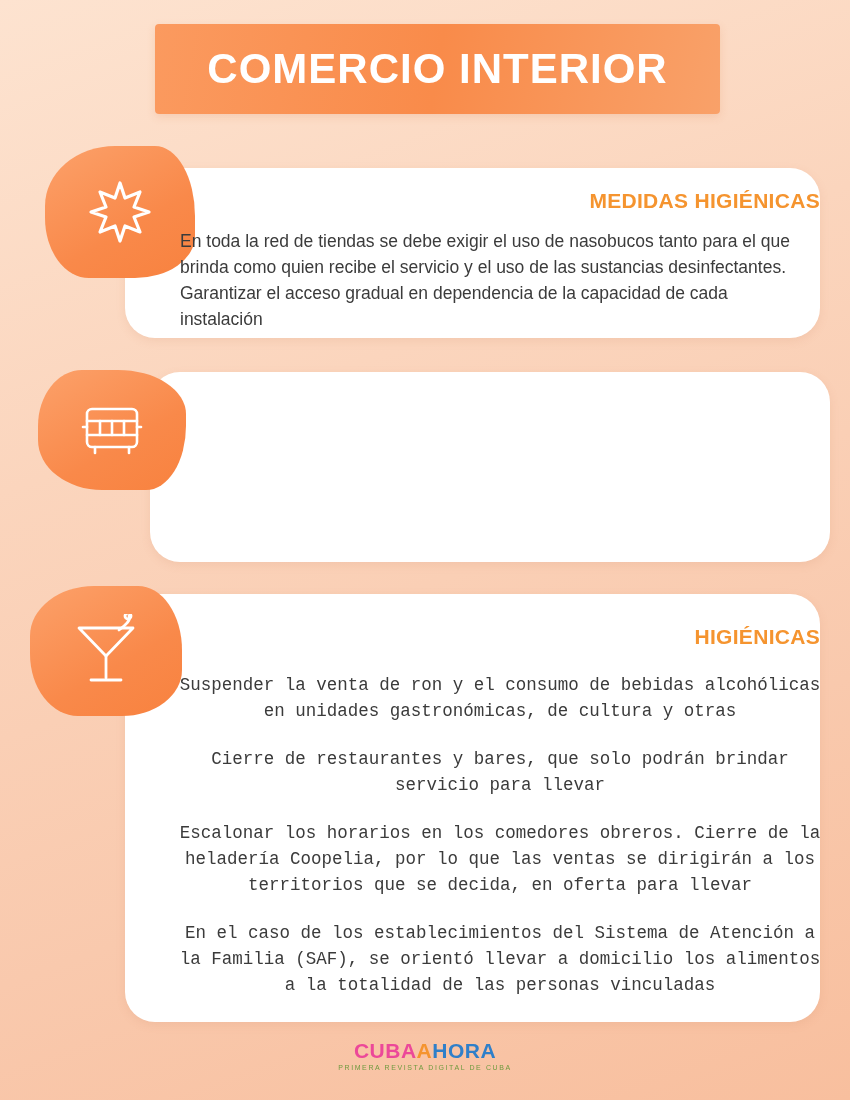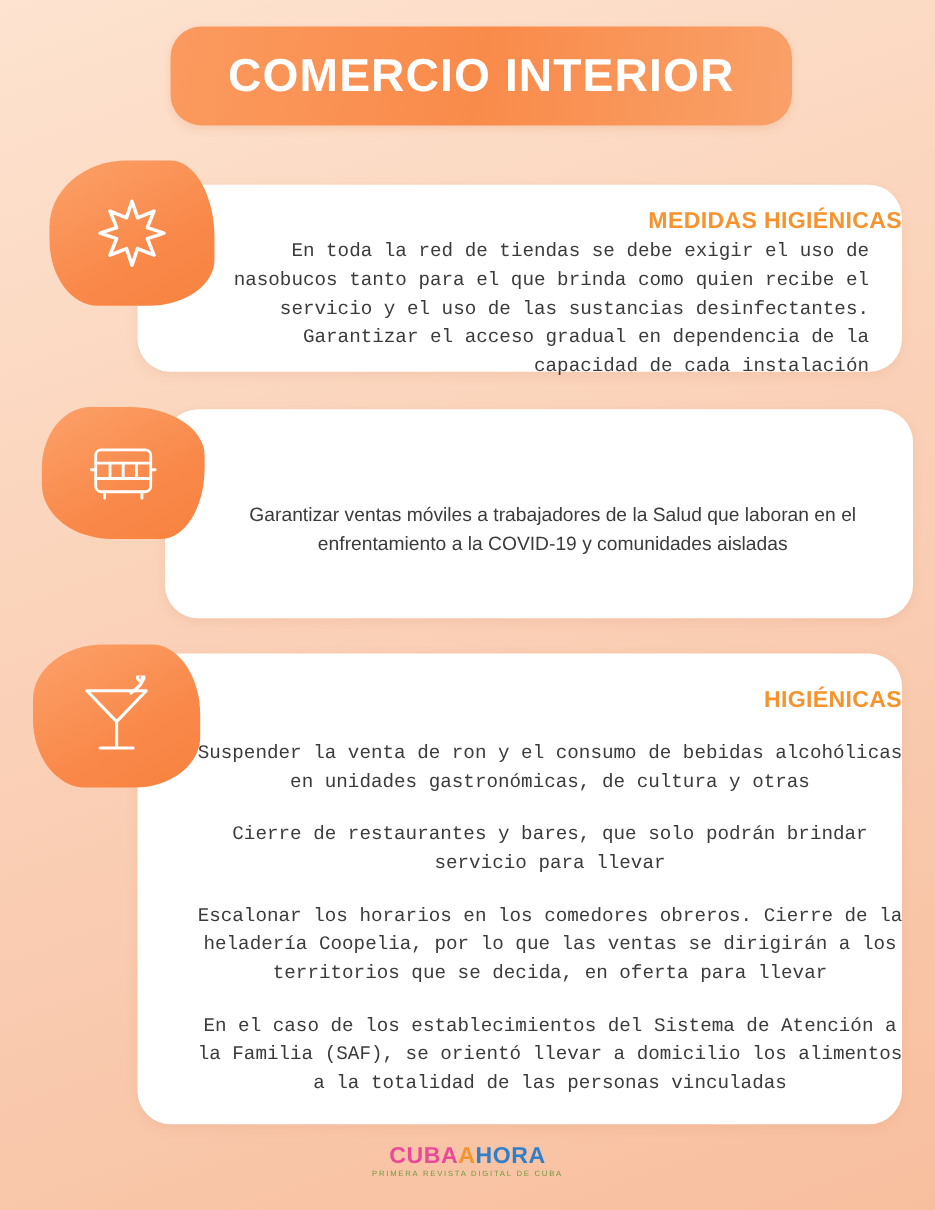--- a/index.html
+++ b/index.html
@@ -27,7 +27,7 @@
     width: 565px;
     height: 90px;
     background: linear-gradient(100deg, #fb9a5f 0%, #f98b4a 50%, #f9a169 100%);
-    border-radius: 28px;
+    border-radius: 4px;
     display: flex;
     align-items: center;
     justify-content: center;

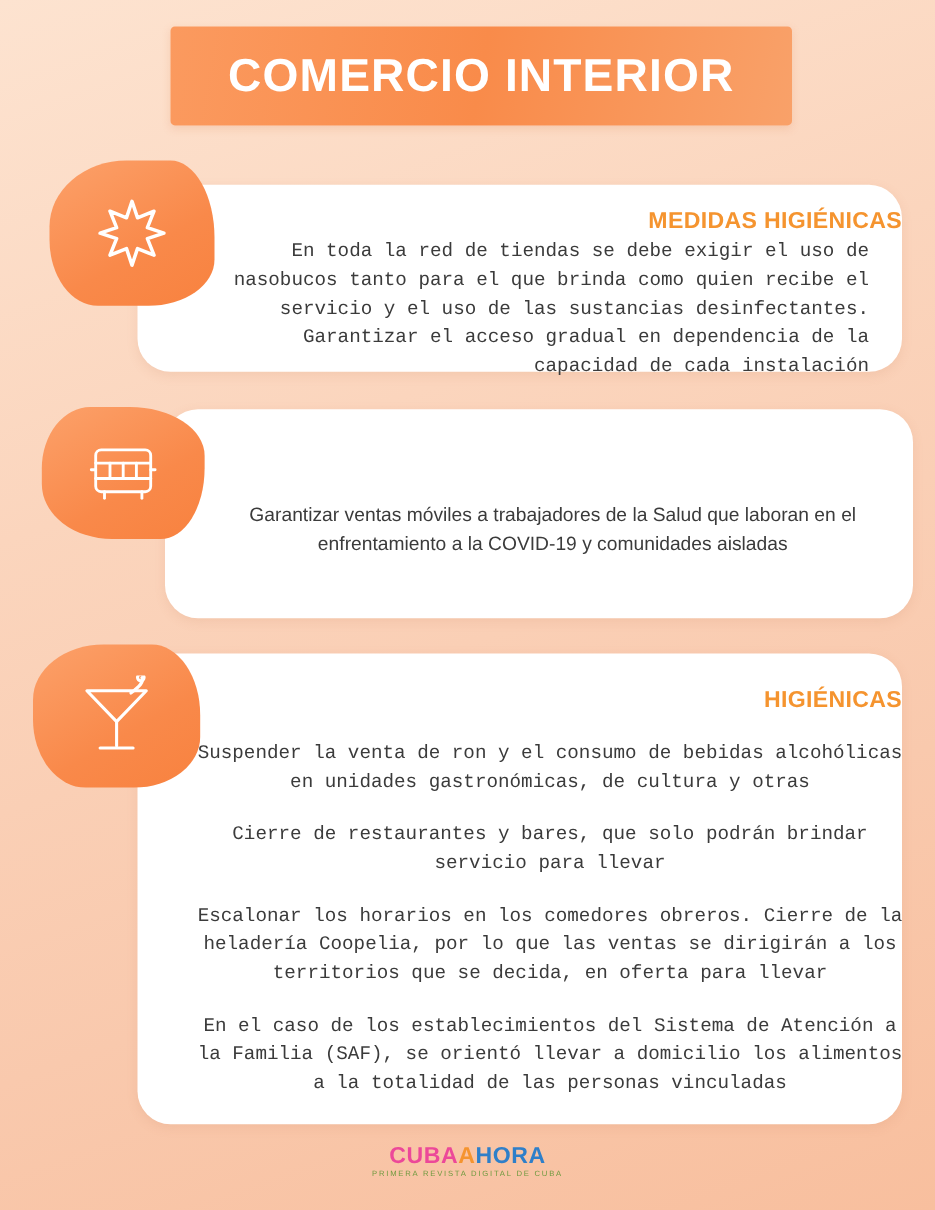--- a/index.html
+++ b/index.html
@@ -94,9 +94,8 @@
     font-family: "Liberation Sans", sans-serif;
   }
   .p1 {
-    position: absolute; top: 216px; left: 180px; width: 610px;
-    text-align: right;
-    font-family: Liberation Mono, monospace;
+    position: absolute; top: 228px; left: 180px; width: 610px;
+    text-align: left;
   }
   .p2 {
     position: absolute; top: 455px; left: 190px; width: 625px;

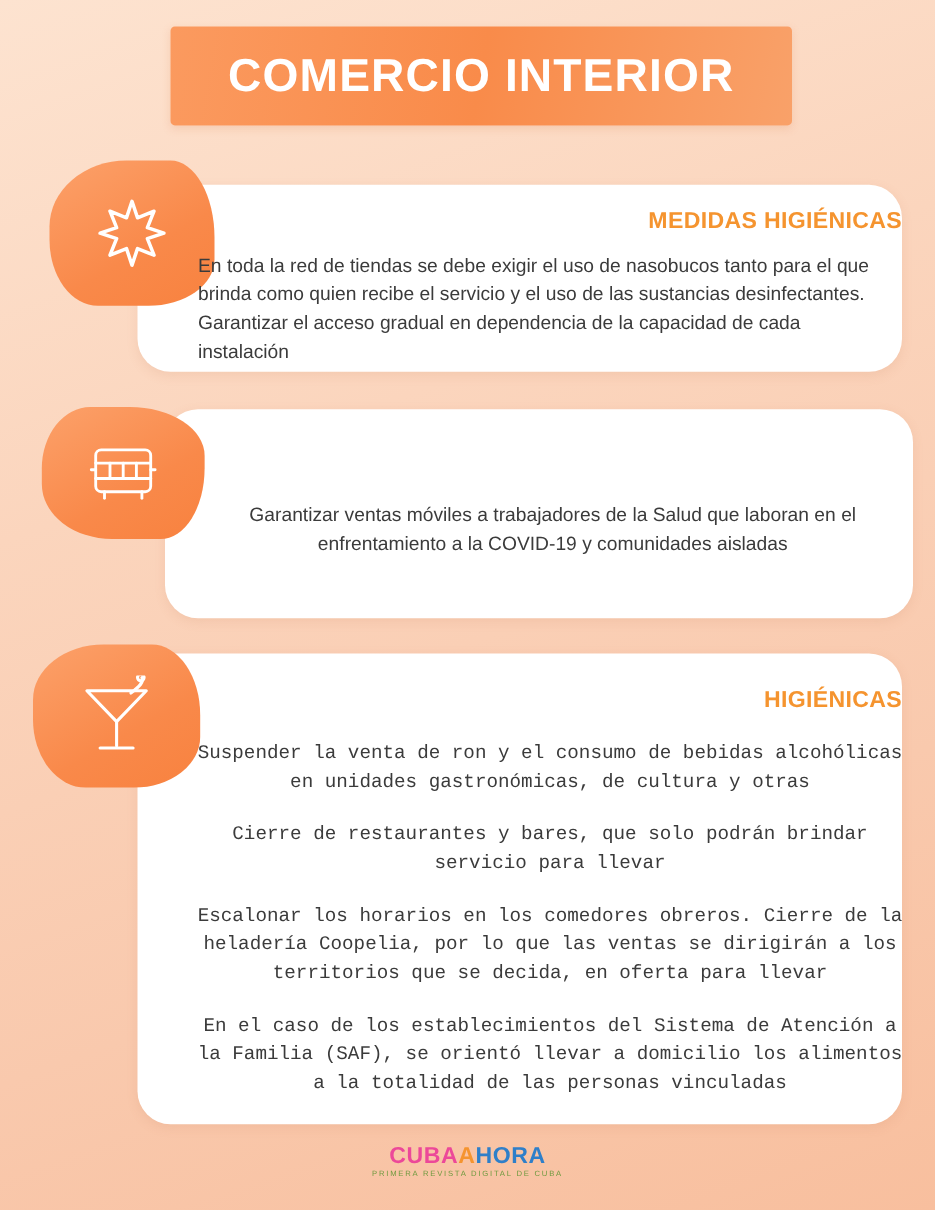--- a/index.html
+++ b/index.html
@@ -179,7 +179,6 @@
     </span>
   </div>
 
-  <div class="body-text p2">Garantizar ventas móviles a trabajadores de la Salud que laboran en el enfrentamiento a la COVID-19 y comunidades aisladas</div>
 
   <div class="card card-3"></div>
 

